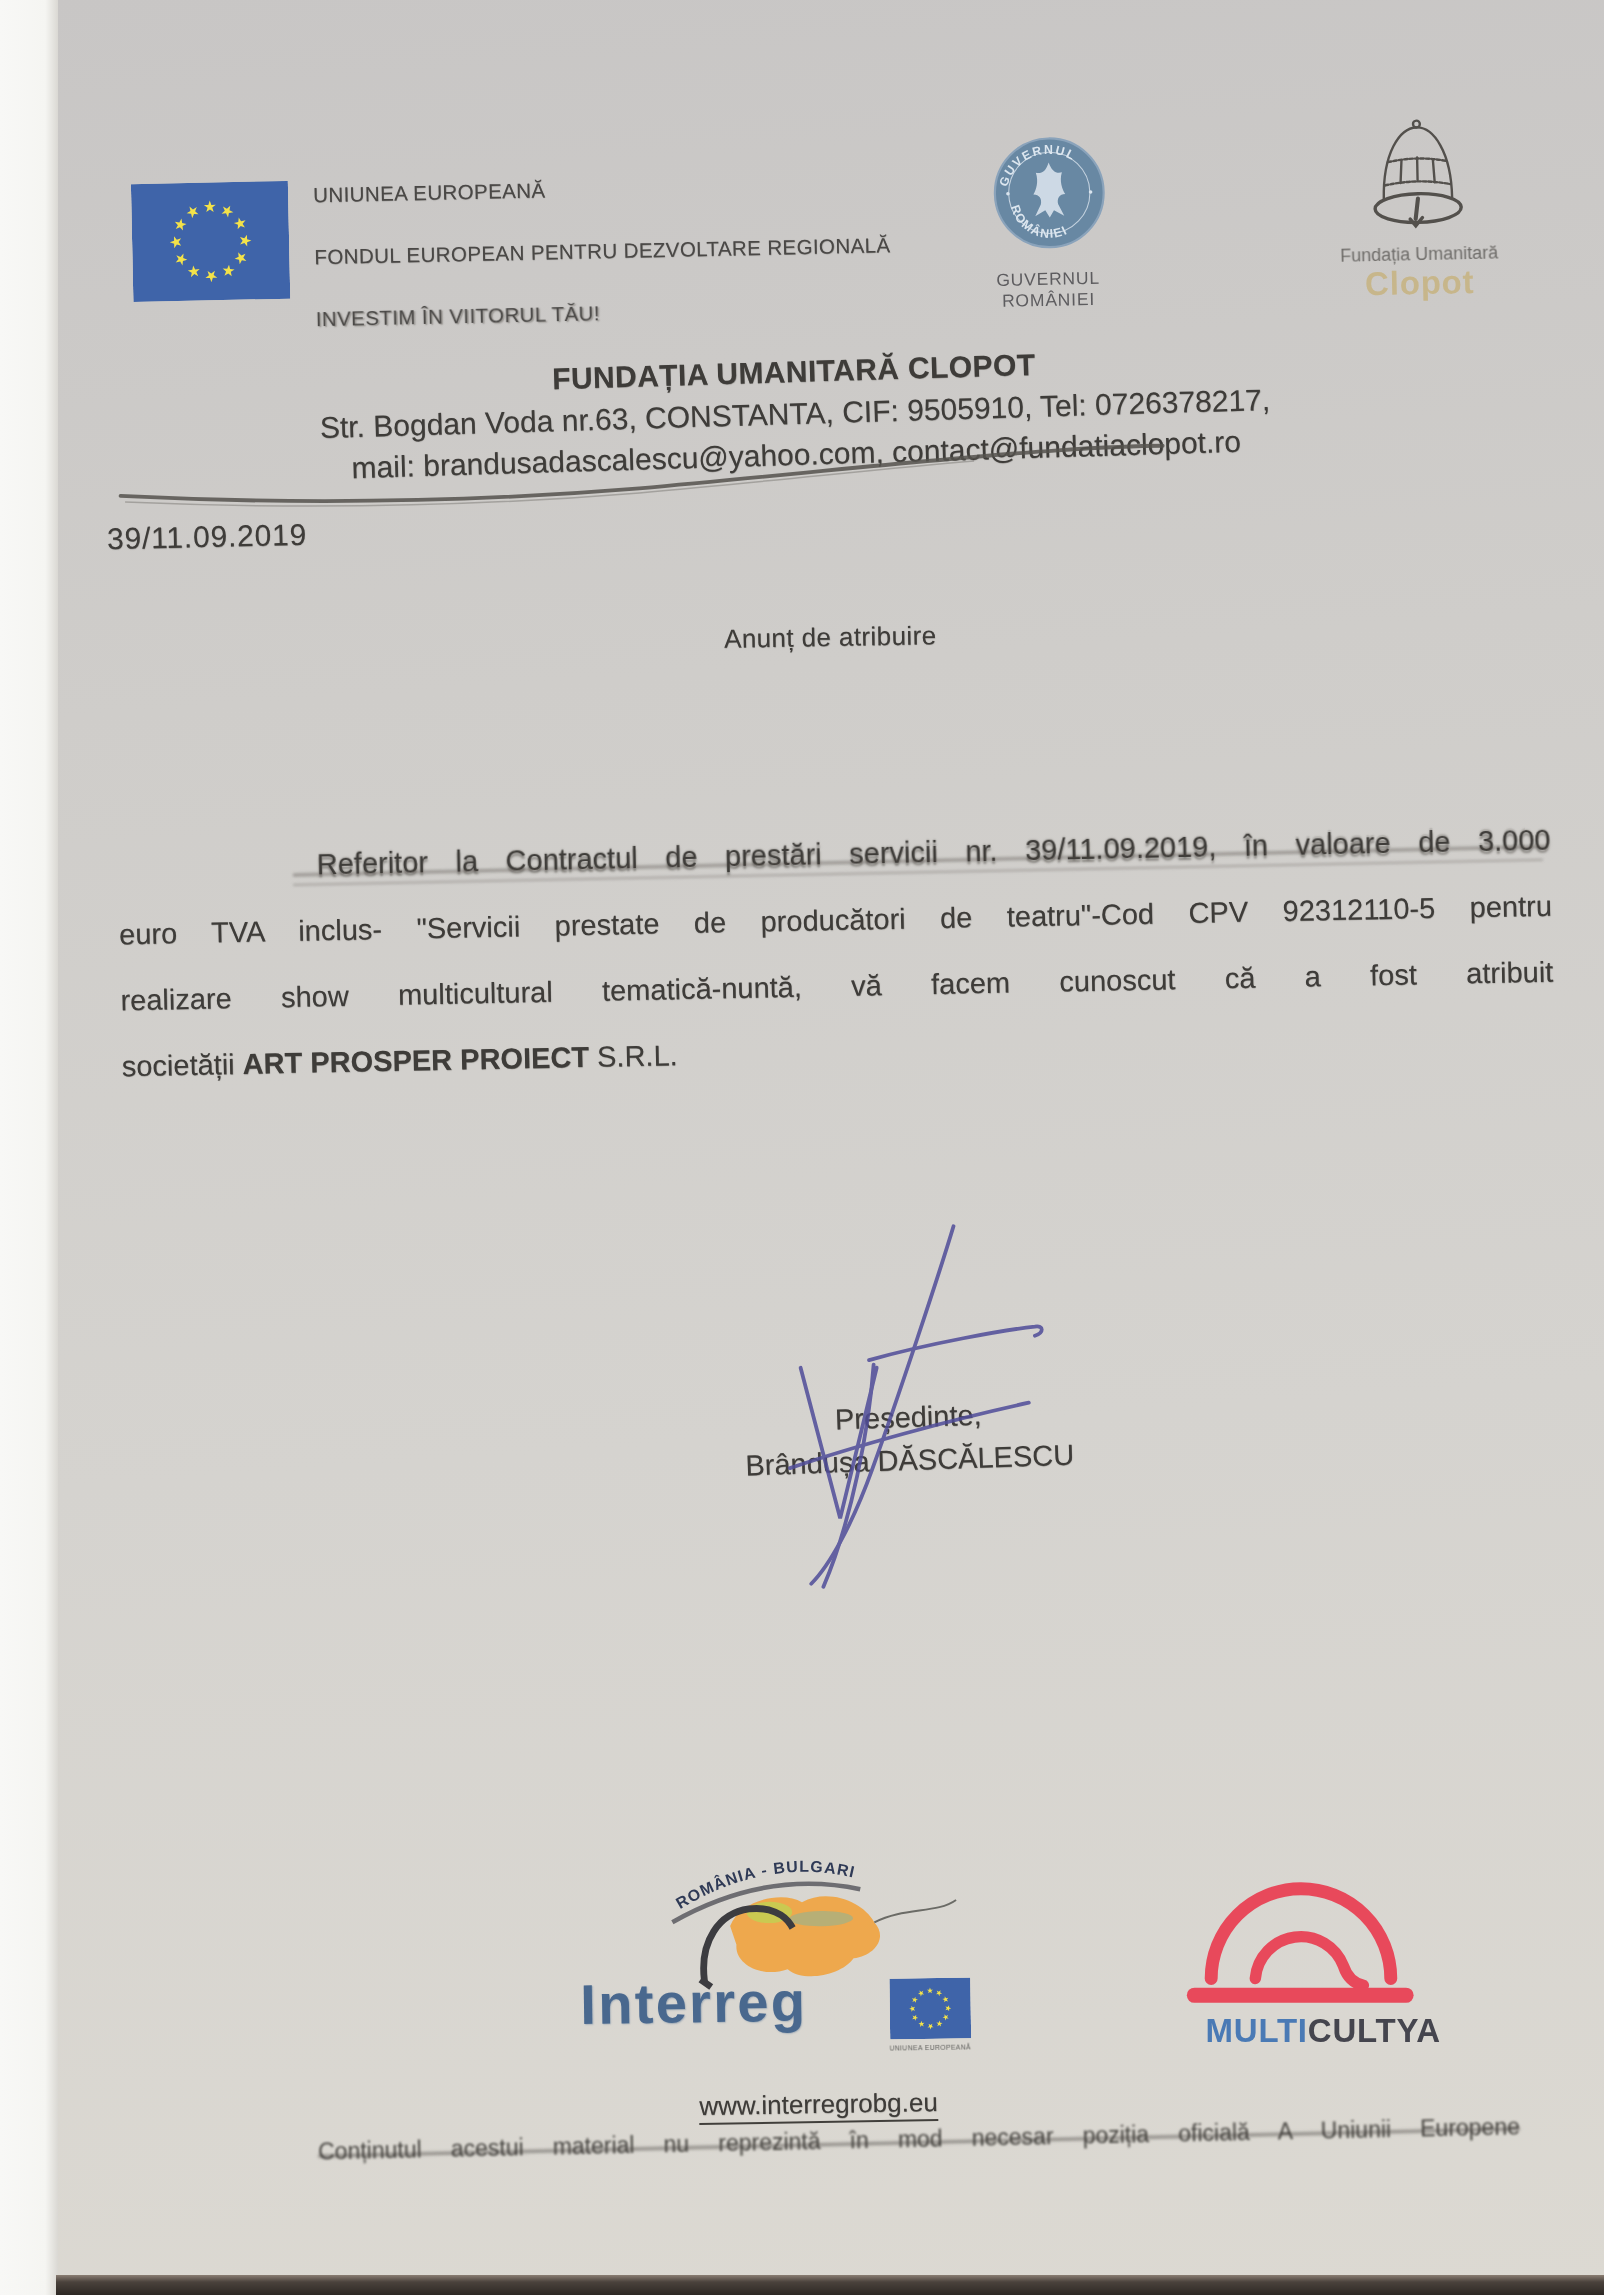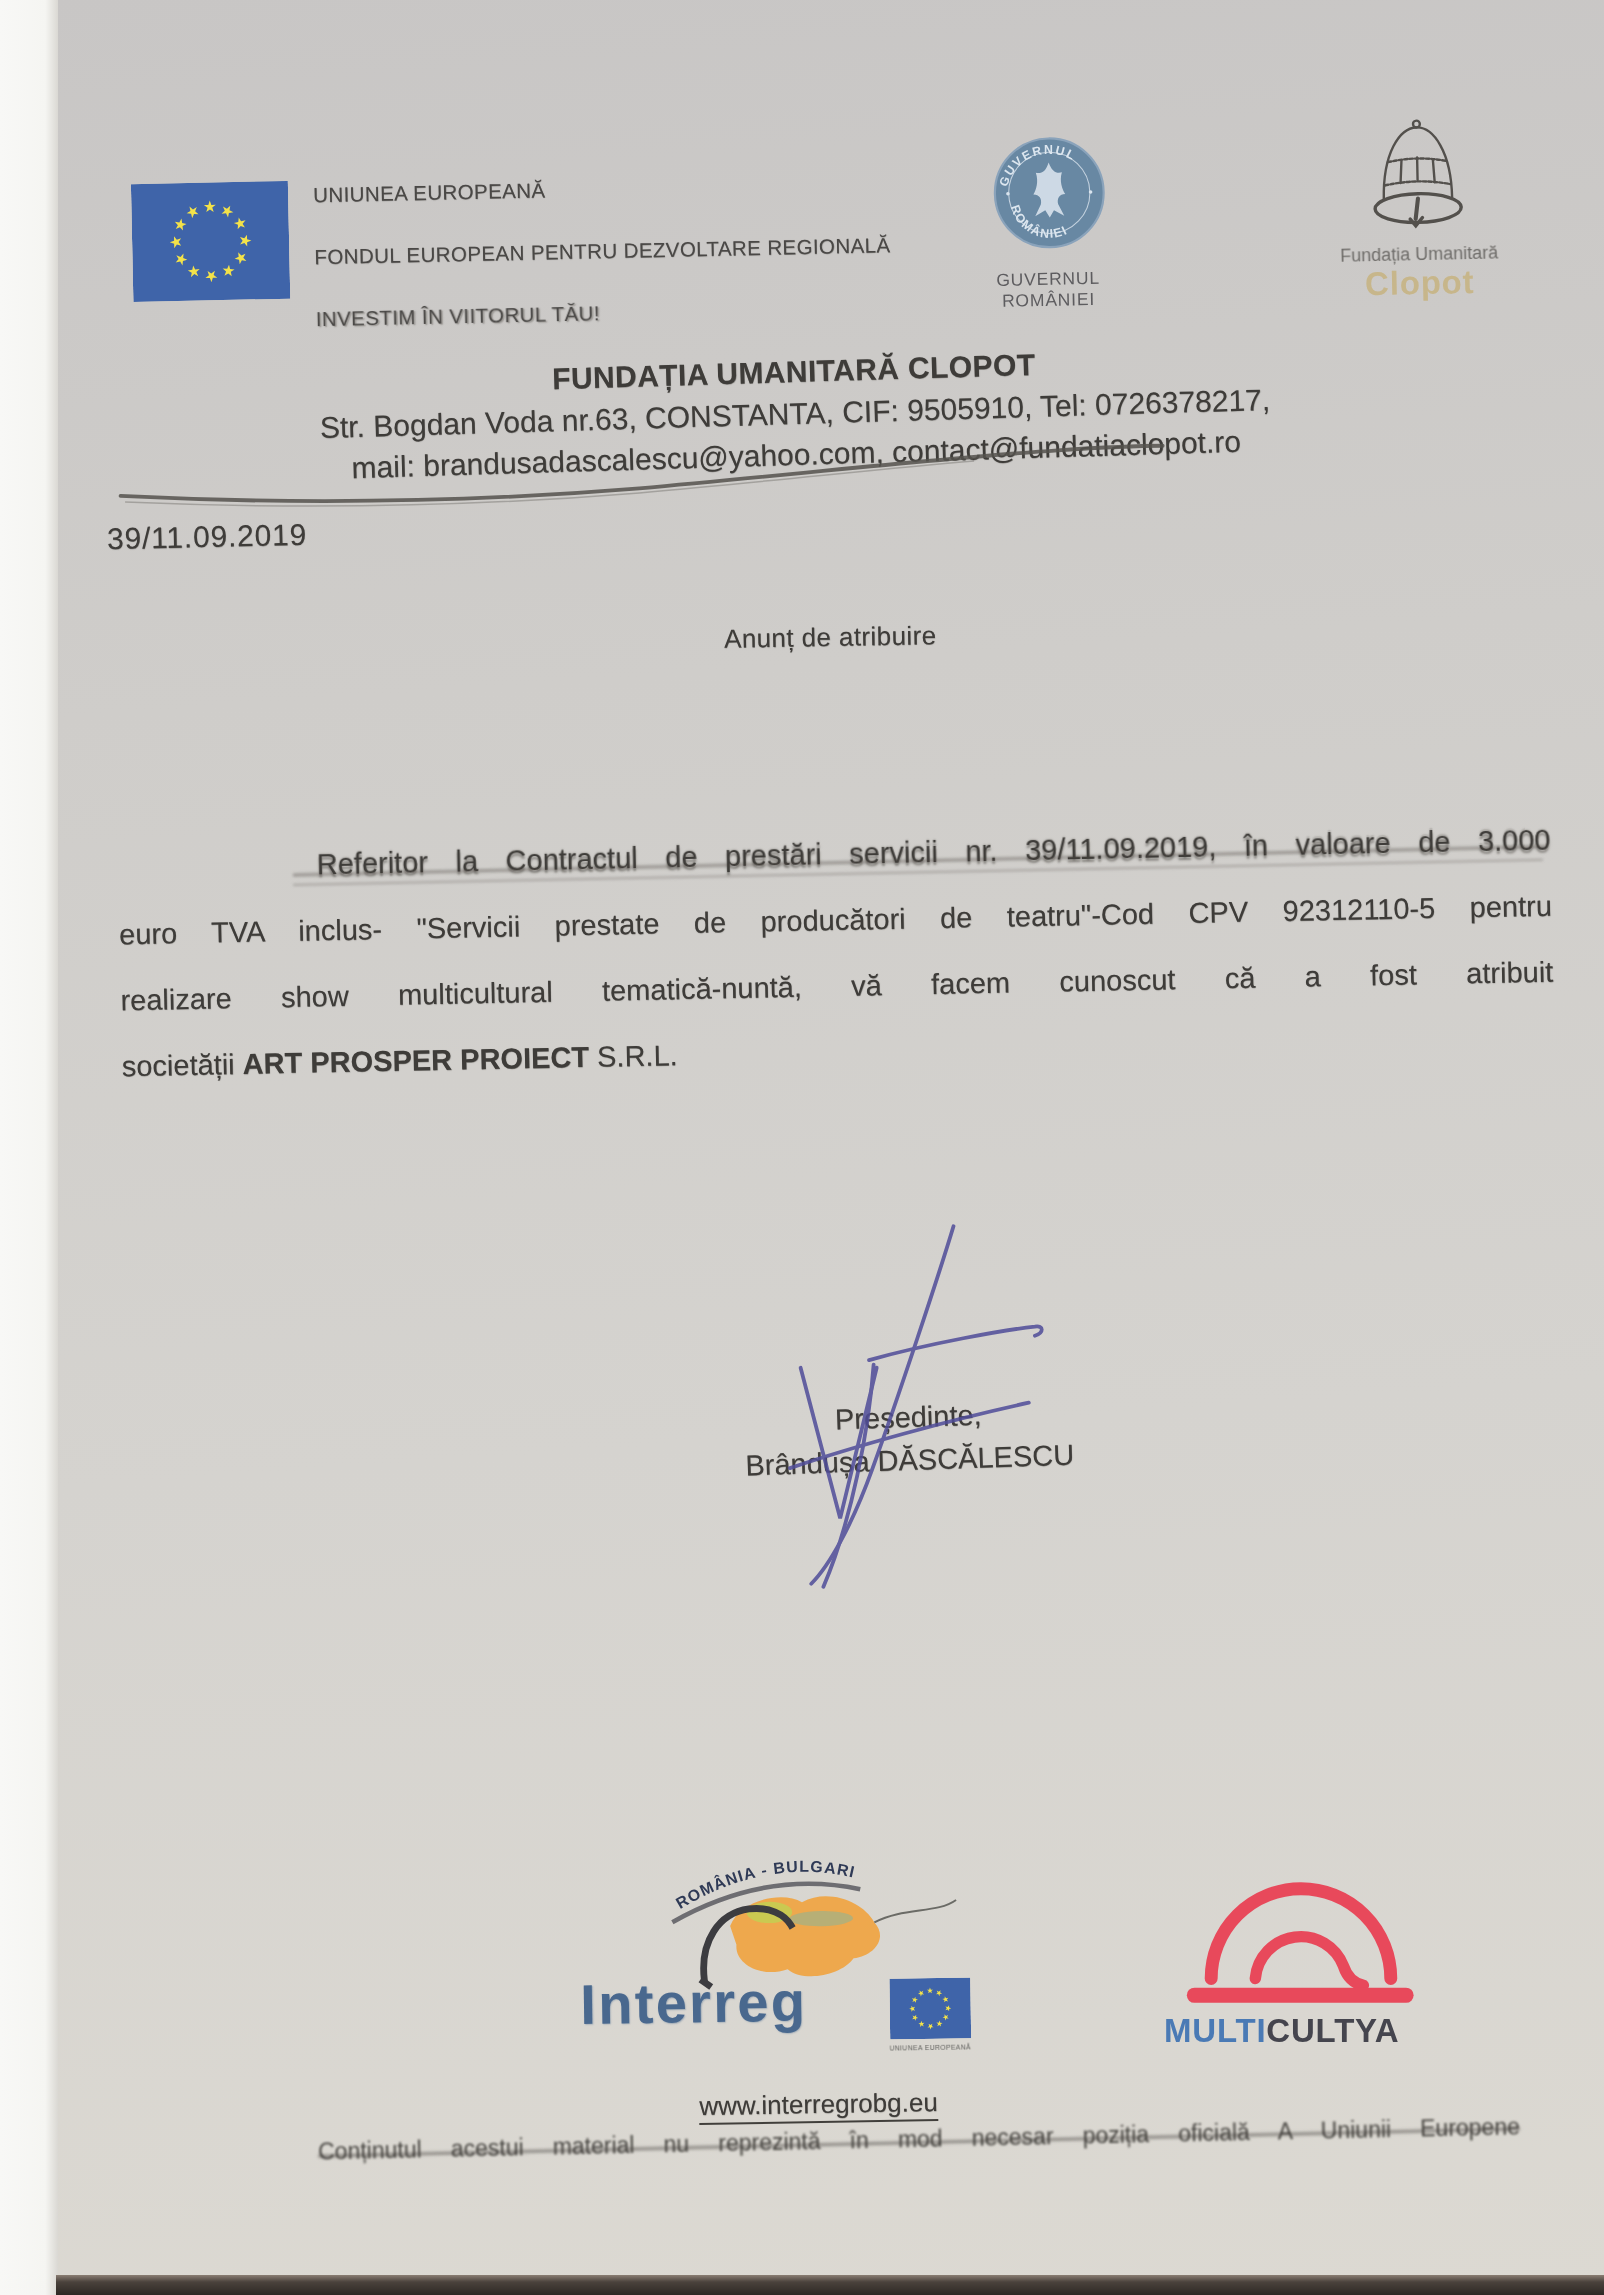--- a/index.html
+++ b/index.html
@@ -59,7 +59,7 @@
   
   .multicultya{left:1164px;top:1878px;width:277px;height:183px;}
   .multi-sym{position:absolute;left:0;top:0;width:277px;height:131px;}
-  .multi-word{position:absolute;left:0;top:134px;width:277px;text-align:left;font-size:33px;font-weight:bold;letter-spacing:0.8px;}
+  .multi-word{position:absolute;left:0;top:134px;width:277px;text-align:right;font-size:33px;font-weight:bold;letter-spacing:0.8px;}
   .multi-word .p1{color:#4a7ab5;}
   .multi-word .p2{color:#45454e;}
   

